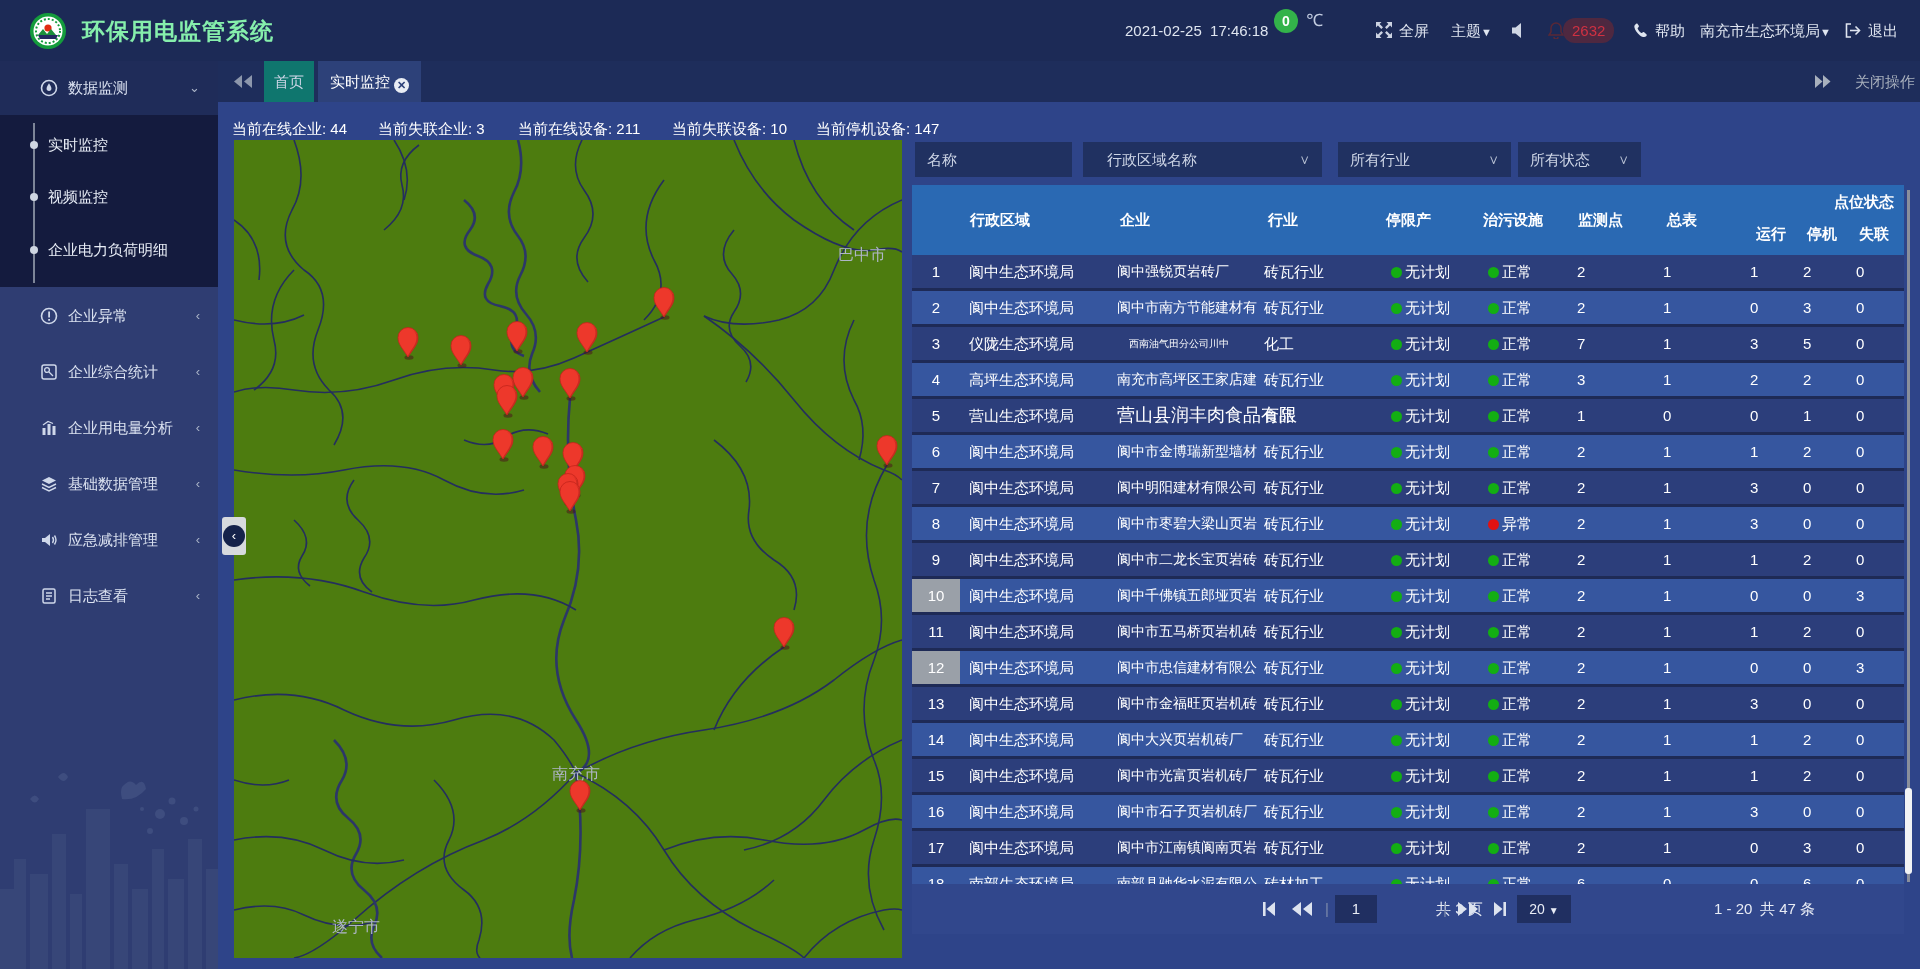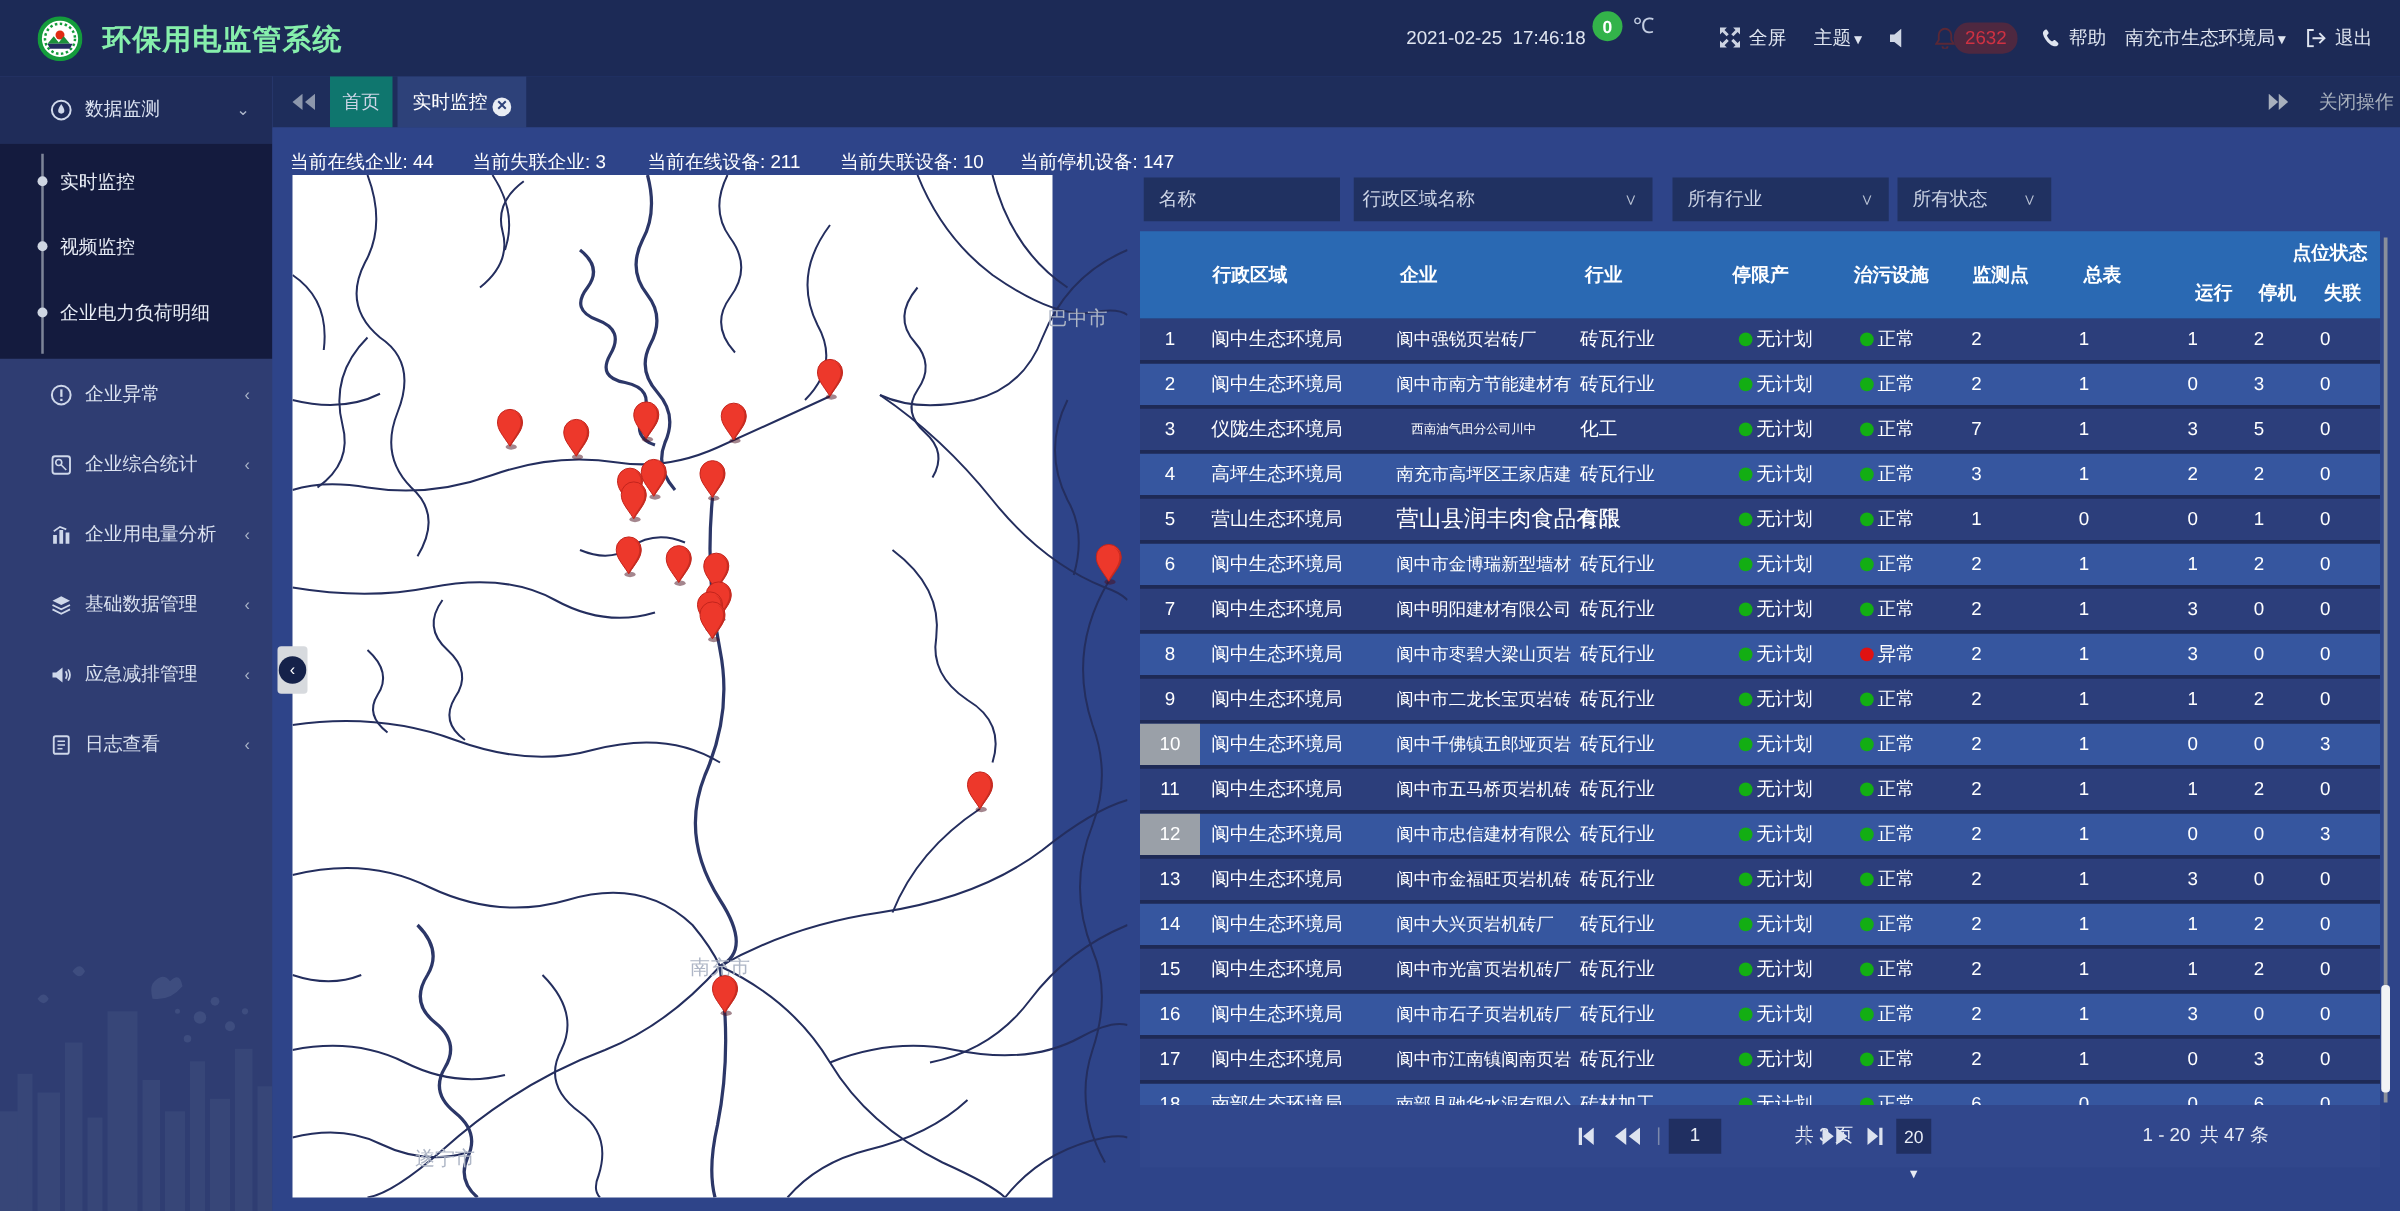--- a/index.html
+++ b/index.html
@@ -360,7 +360,7 @@
     </div>
   <div class="panel">
     <div class="filter" style="left:3px;width:157px;padding-left:12px;">名称</div>
-    <div class="filter" style="left:171px;width:239px;padding-left:7px;">行政区域名称<span class="fchev">∨</span></div>
+    <div class="filter" style="left:171px;width:239px;padding-left:24px;">行政区域名称<span class="fchev">∨</span></div>
     <div class="filter" style="left:426px;width:173px;padding-left:12px;">所有行业<span class="fchev">∨</span></div>
     <div class="filter" style="left:606px;width:123px;padding-left:12px;">所有状态<span class="fchev">∨</span></div>
     <div class="tclip">

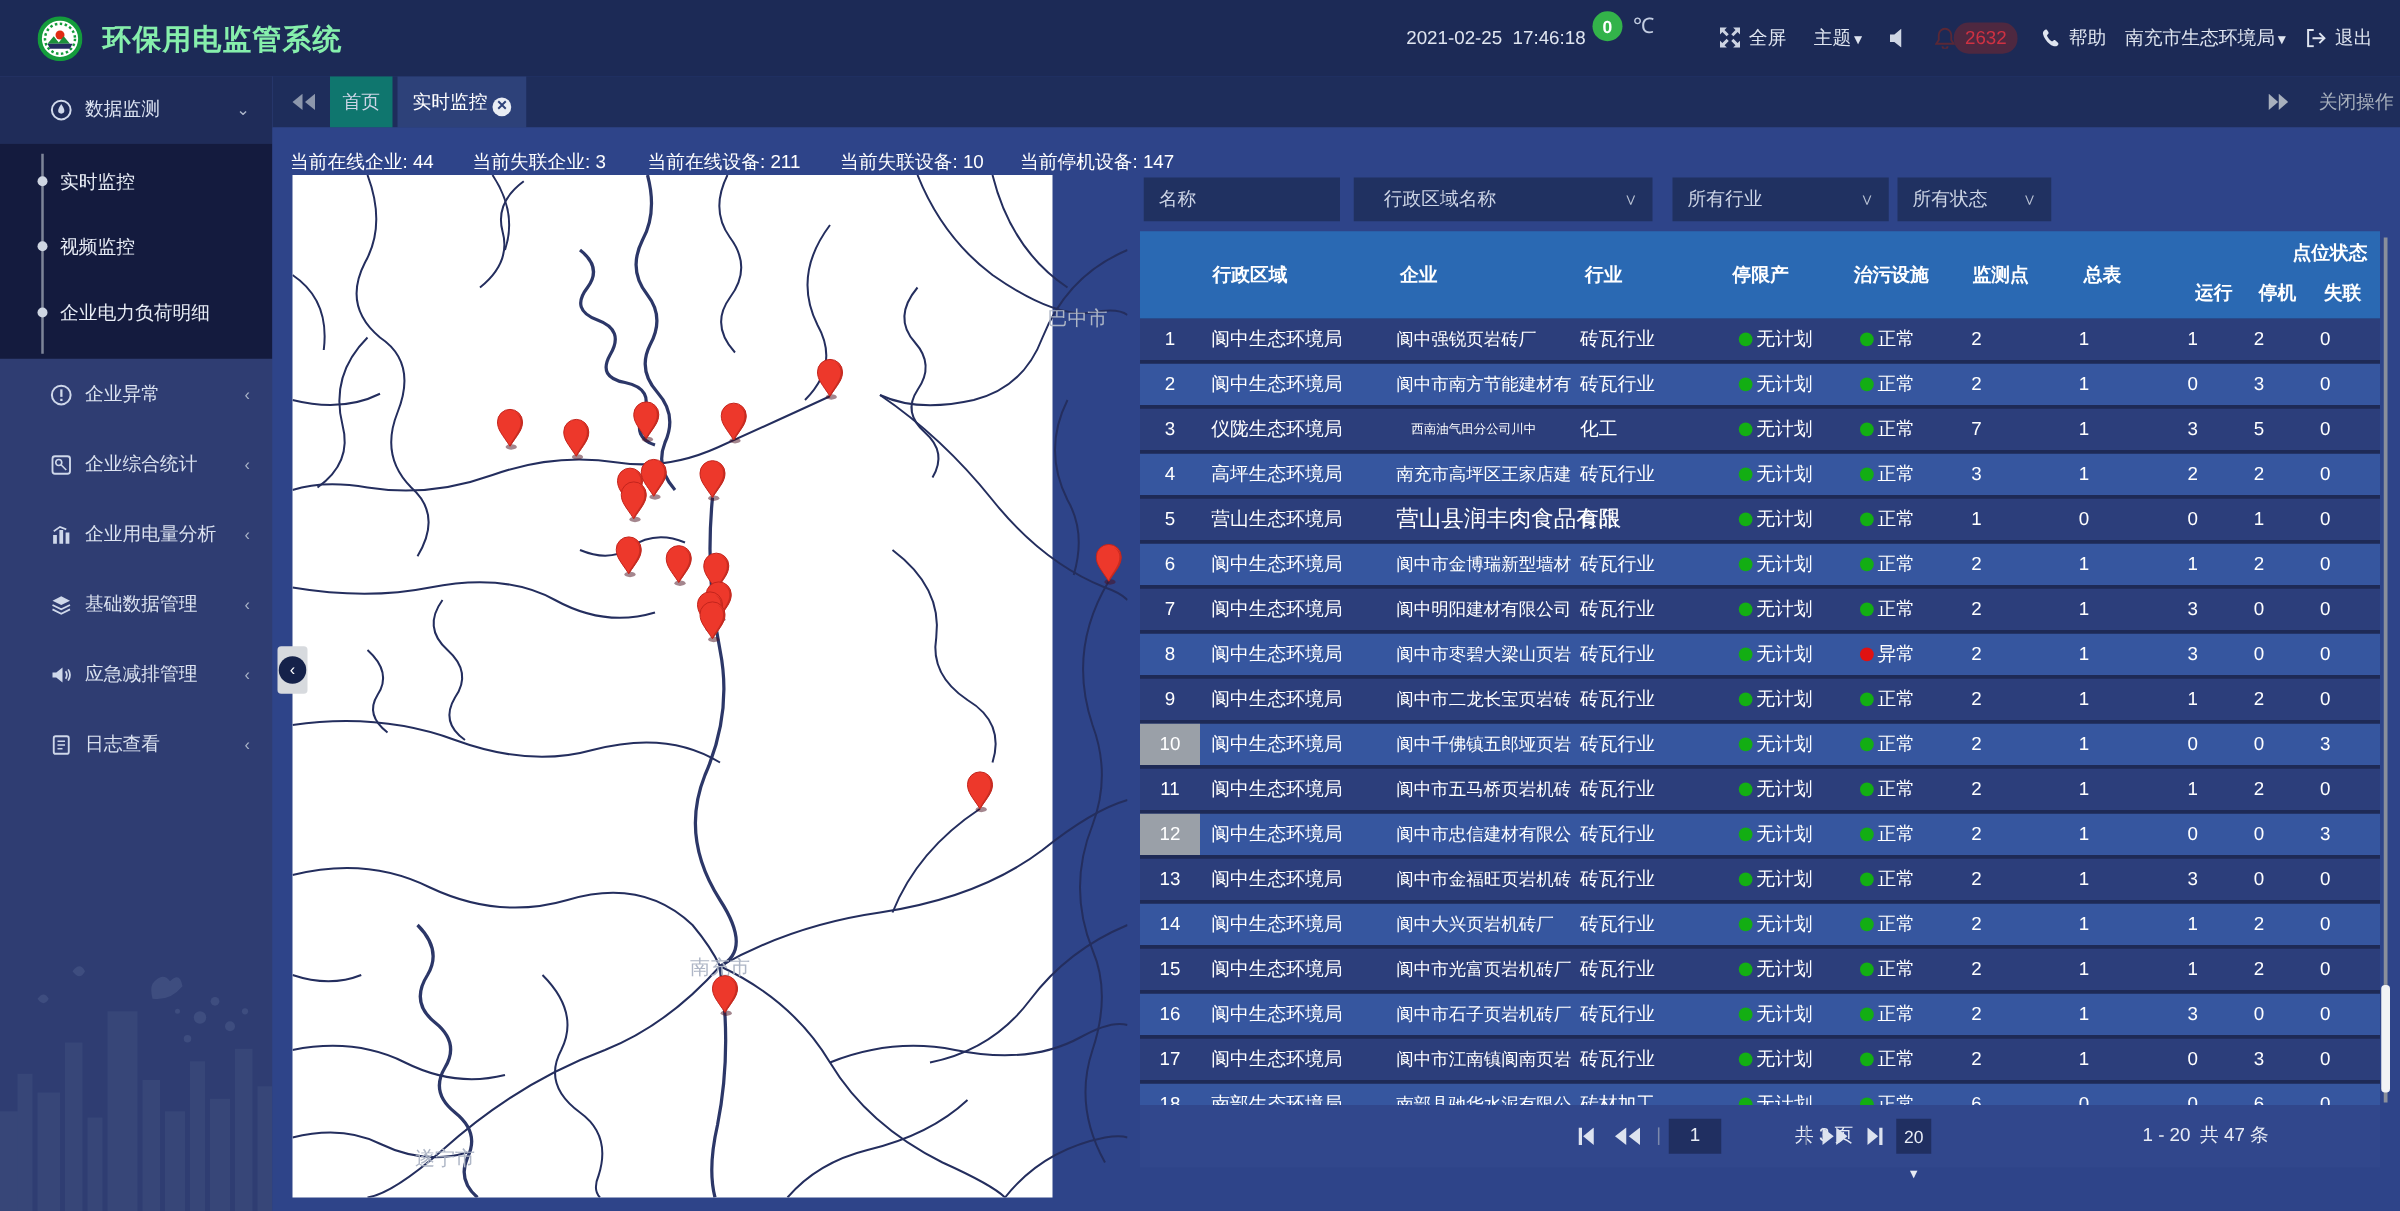--- a/index.html
+++ b/index.html
@@ -26,7 +26,7 @@
 .content{position:absolute;left:218px;top:102px;width:1702px;height:867px;background:#2e4489;}
 .stats{position:absolute;top:18px;left:0;width:1702px;height:20px;color:#fff;font-size:15px;}
 .stats span{position:absolute;white-space:nowrap;}
-.map{position:absolute;left:16px;top:38px;width:608px;height:818px;background:#ffffff;}
+.map{position:absolute;left:16px;top:38px;width:668px;height:818px;background:#4d7c0f;}
 .r1{fill:none;stroke:#242e5e;stroke-width:1.6;}
 .r2{fill:none;stroke:#2c3768;stroke-width:2.6;}
 .mlabel{font-size:16px;fill:#aeb6c6;font-family:"Liberation Sans",sans-serif;}

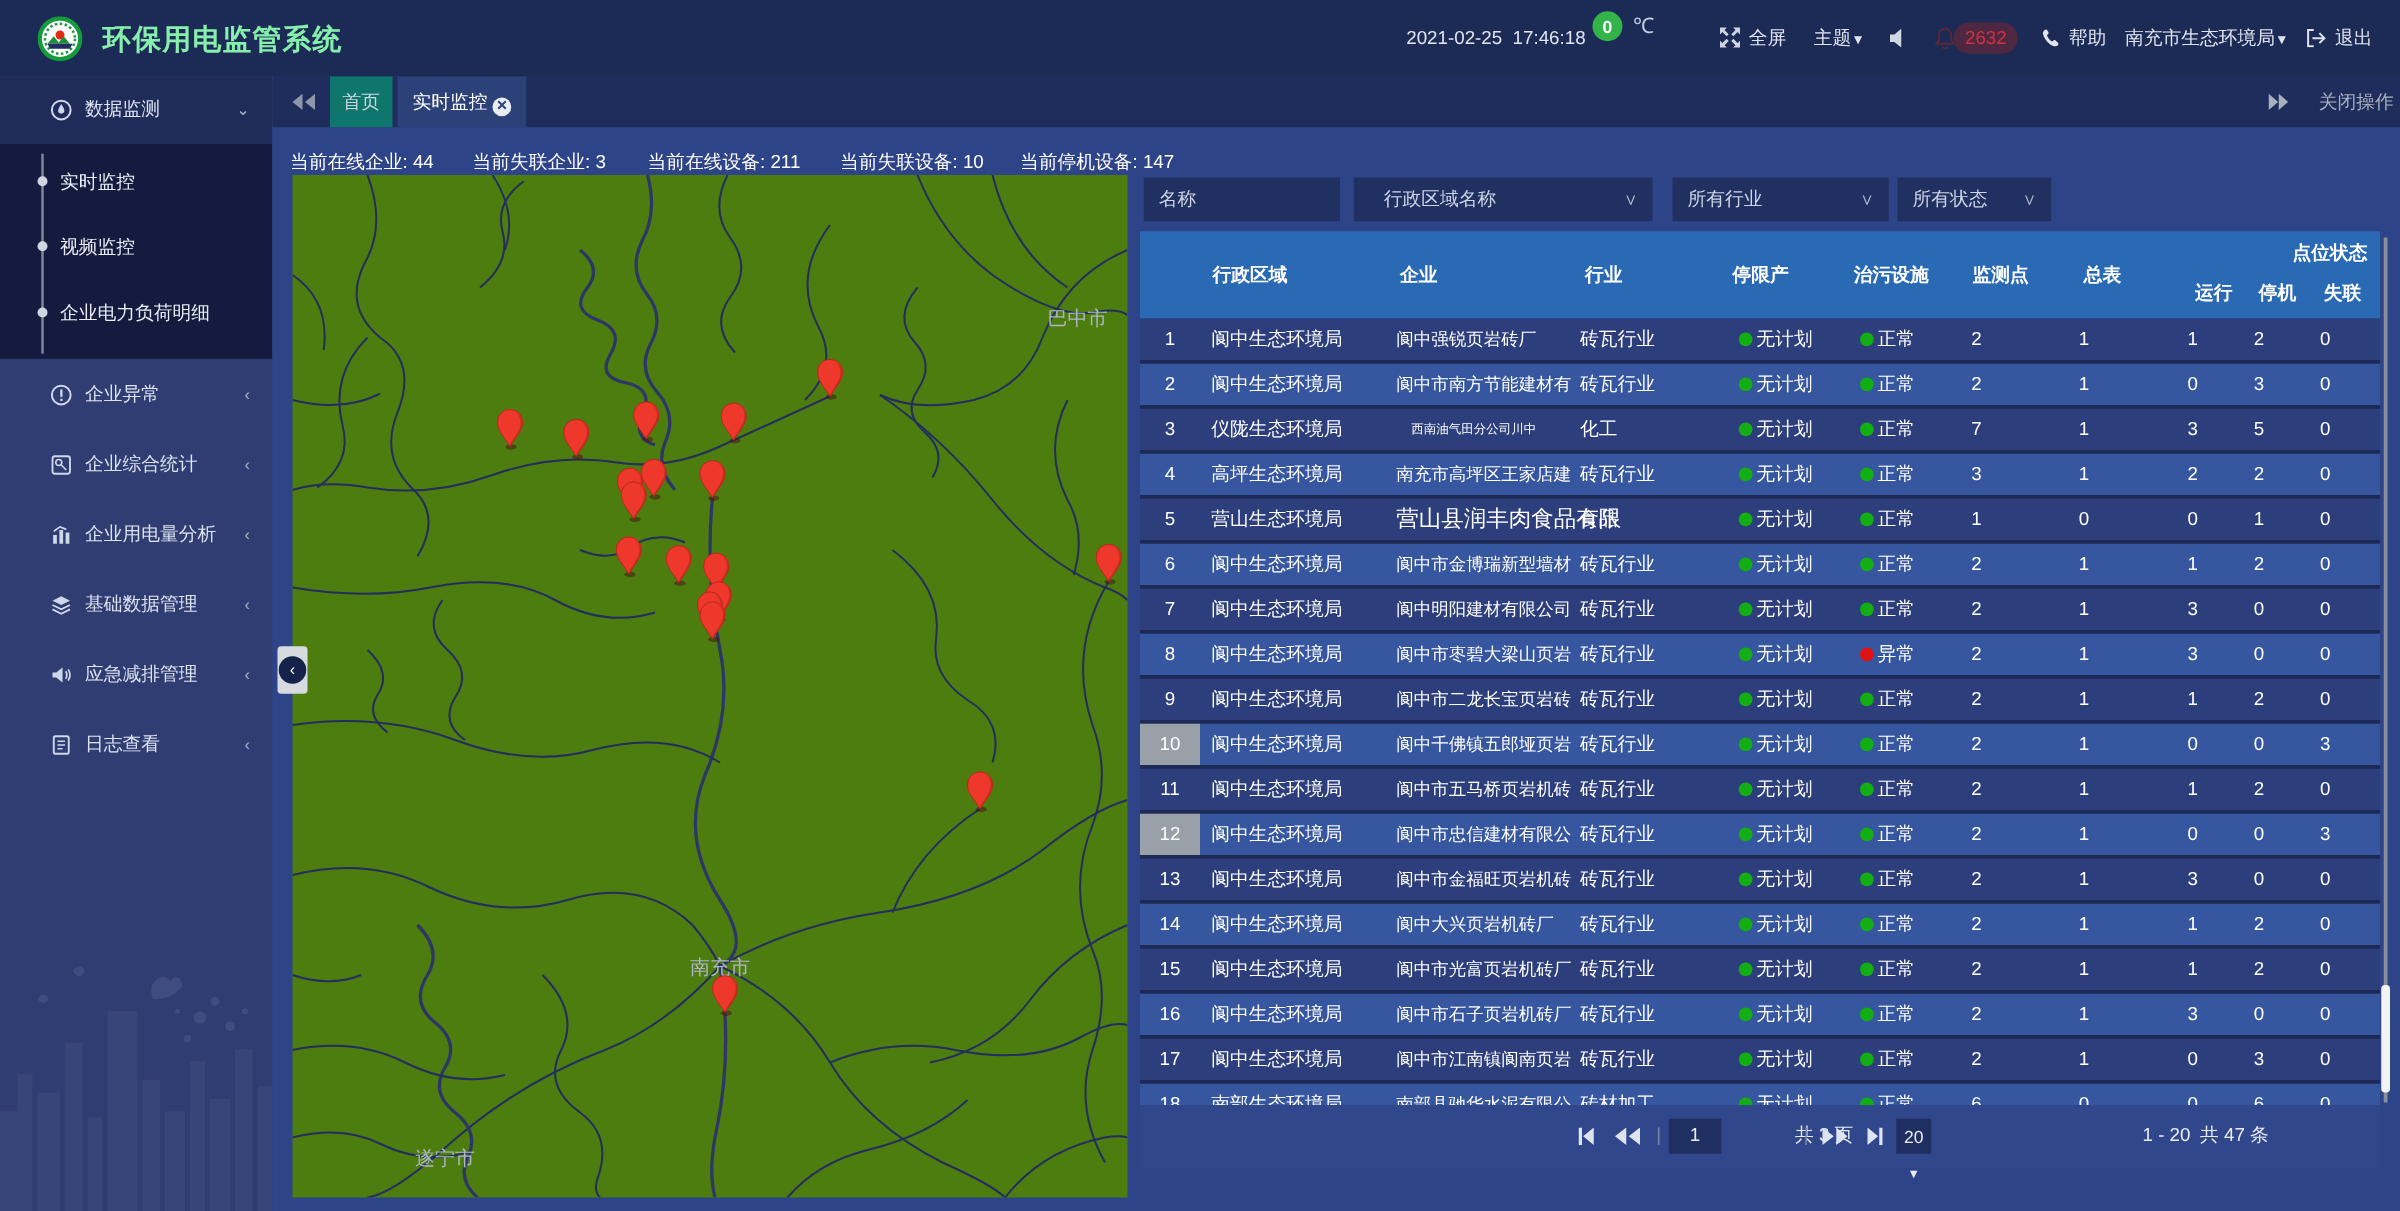--- a/index.html
+++ b/index.html
@@ -634,7 +634,7 @@
           <path d="M1 0 L1 14 L9.5 7 Z"></path>
           <rect x="10.4" y="0" width="2.6" height="14"></rect>
         </svg>
-      <span style="position:absolute;left:605px;top:11px;width:28px;height:28px;background:#202f61;line-height:28px;text-align:center;font-size:14px;">20 <span style="font-size:10px;">▼</span></span>
+      <span style="position:absolute;left:605px;top:11px;width:54px;height:28px;background:#202f61;line-height:28px;text-align:center;font-size:14px;">20 <span style="font-size:10px;">▼</span></span>
       <span style="position:absolute;left:802px;">1 - 20</span>
       <span style="position:absolute;left:848px;">共 47 条</span>
     </div>

